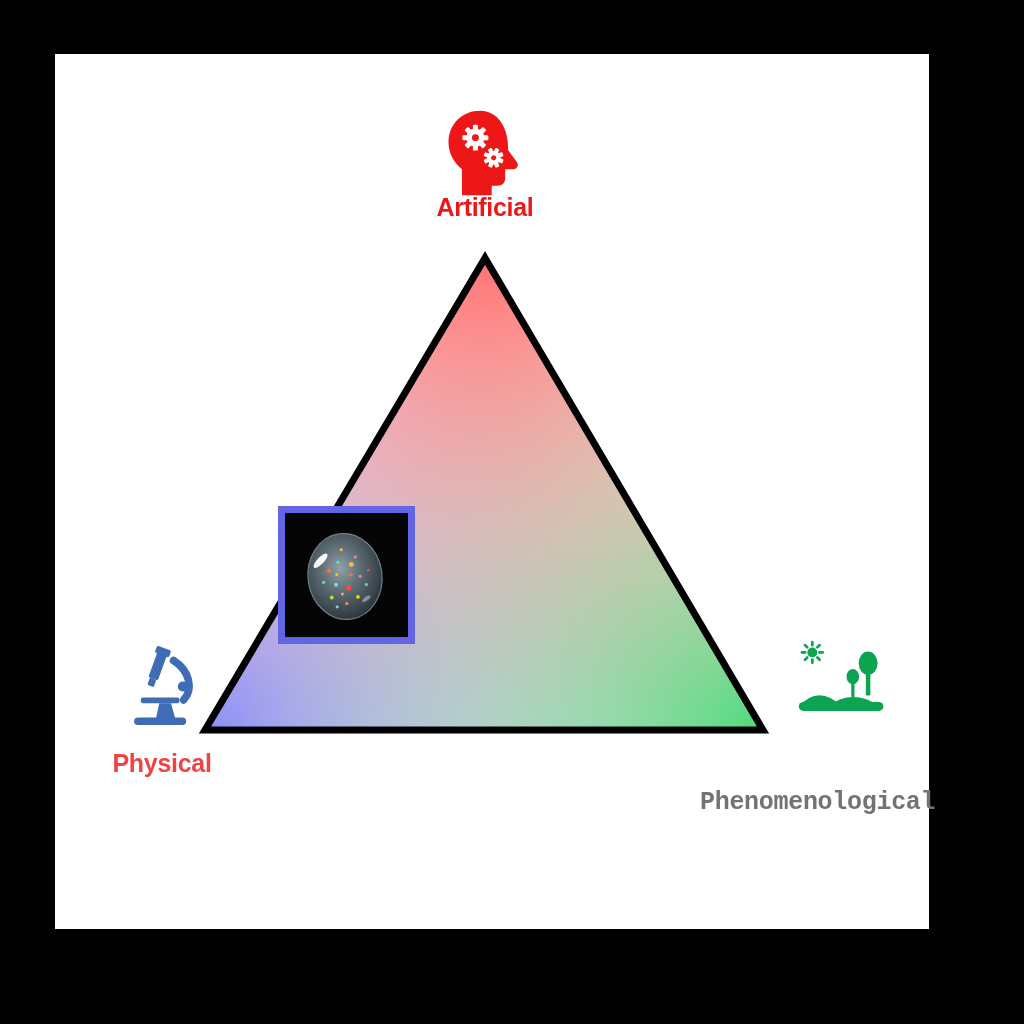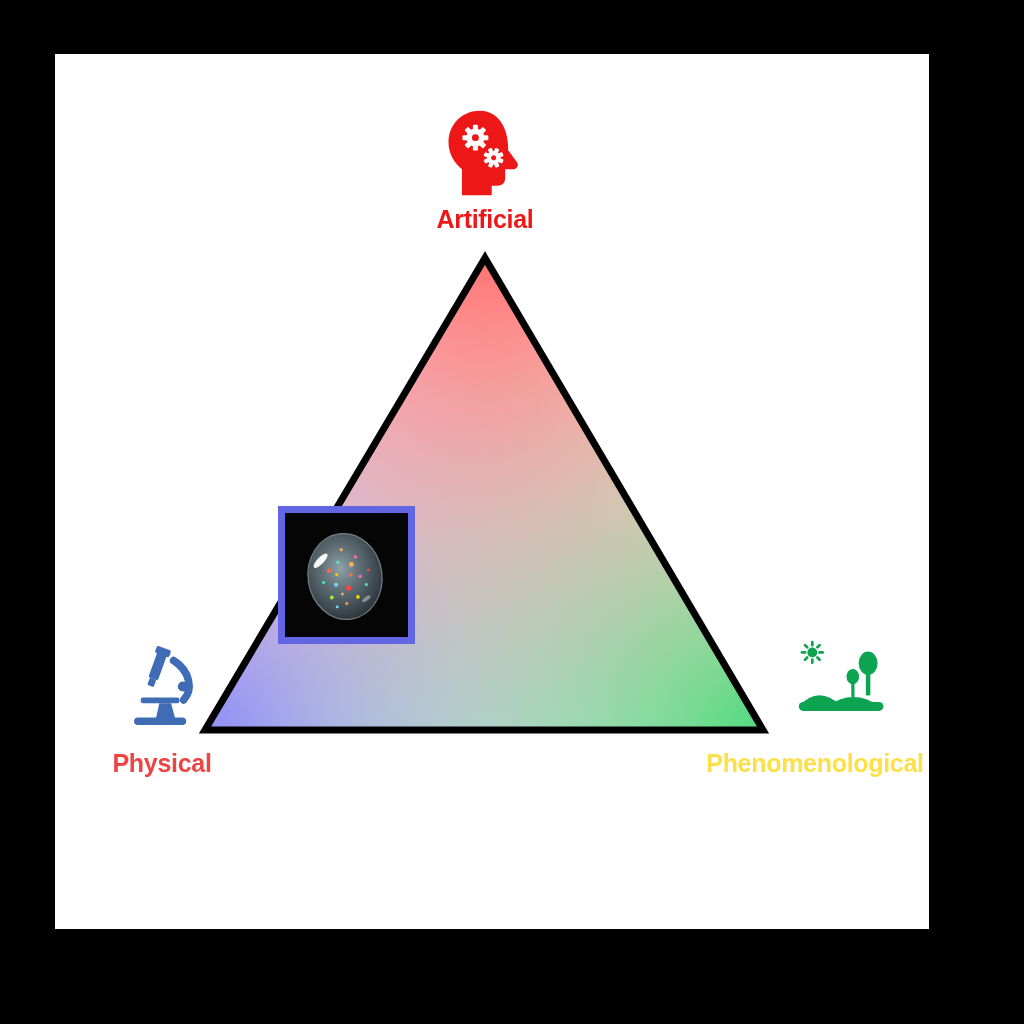--- a/index.html
+++ b/index.html
@@ -22,7 +22,7 @@
     font-weight:bold;font-size:25px;line-height:30px;
     text-align:center;letter-spacing:-0.3px;
   }
-  .label-top{left:385px;top:204px;width:200px;color:#ee1717;}
+  .label-top{left:385px;top:192px;width:200px;color:#ee1717;}
   .label-left{left:82px;top:748px;width:160px;color:#ef4444;}
   .label-right{left:700px;top:748px;width:230px;color:#fde047;}
   .marker-frame{

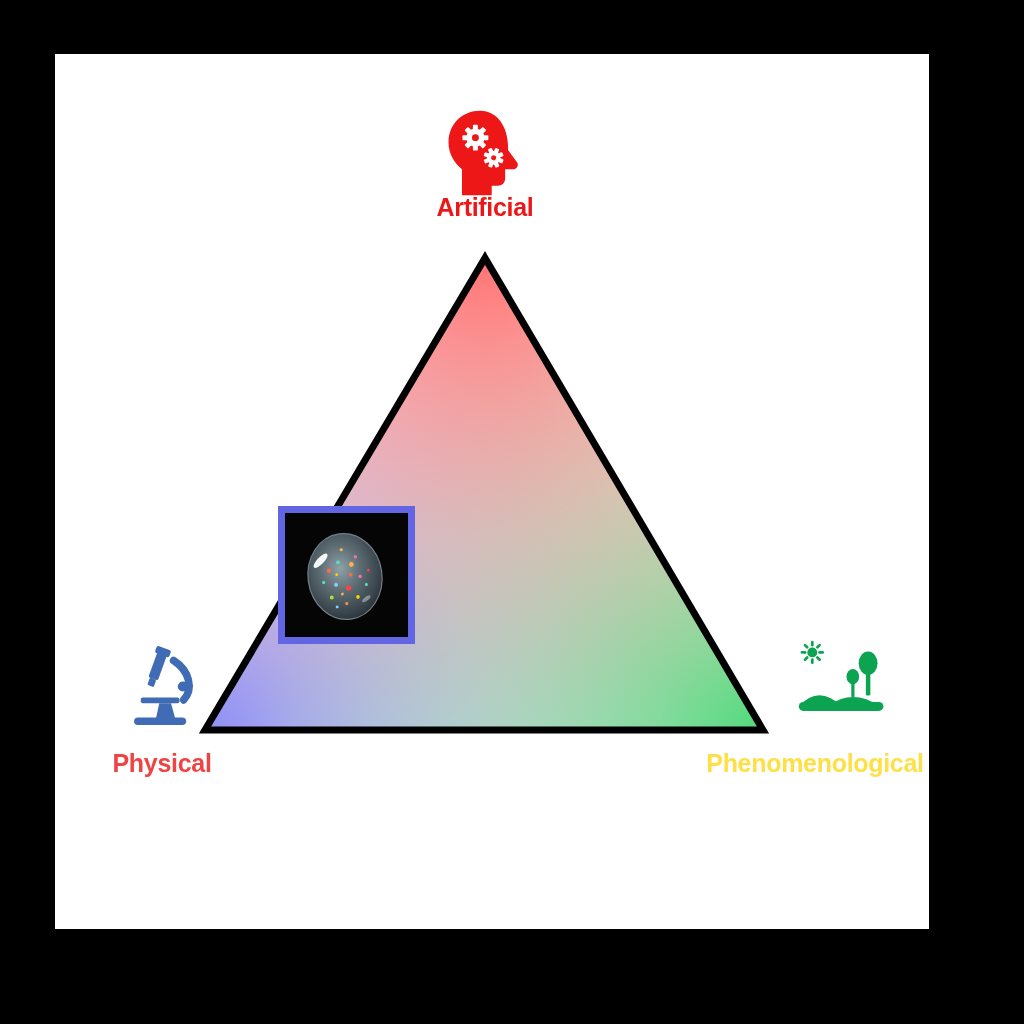--- a/index.html
+++ b/index.html
@@ -24,7 +24,7 @@
   }
   .label-top{left:385px;top:192px;width:200px;color:#ee1717;}
   .label-left{left:82px;top:748px;width:160px;color:#ef4444;}
-  .label-right{left:700px;top:748px;width:230px;color:#fde047;}
+  .label-right{left:700px;top:788px;width:230px;color:#737373;font-family:Liberation Mono, monospace;}
   .marker-frame{
     position:absolute;left:278px;top:506px;width:137px;height:138px;
     box-sizing:border-box;border:7px solid #6366e3;background:#050505;

